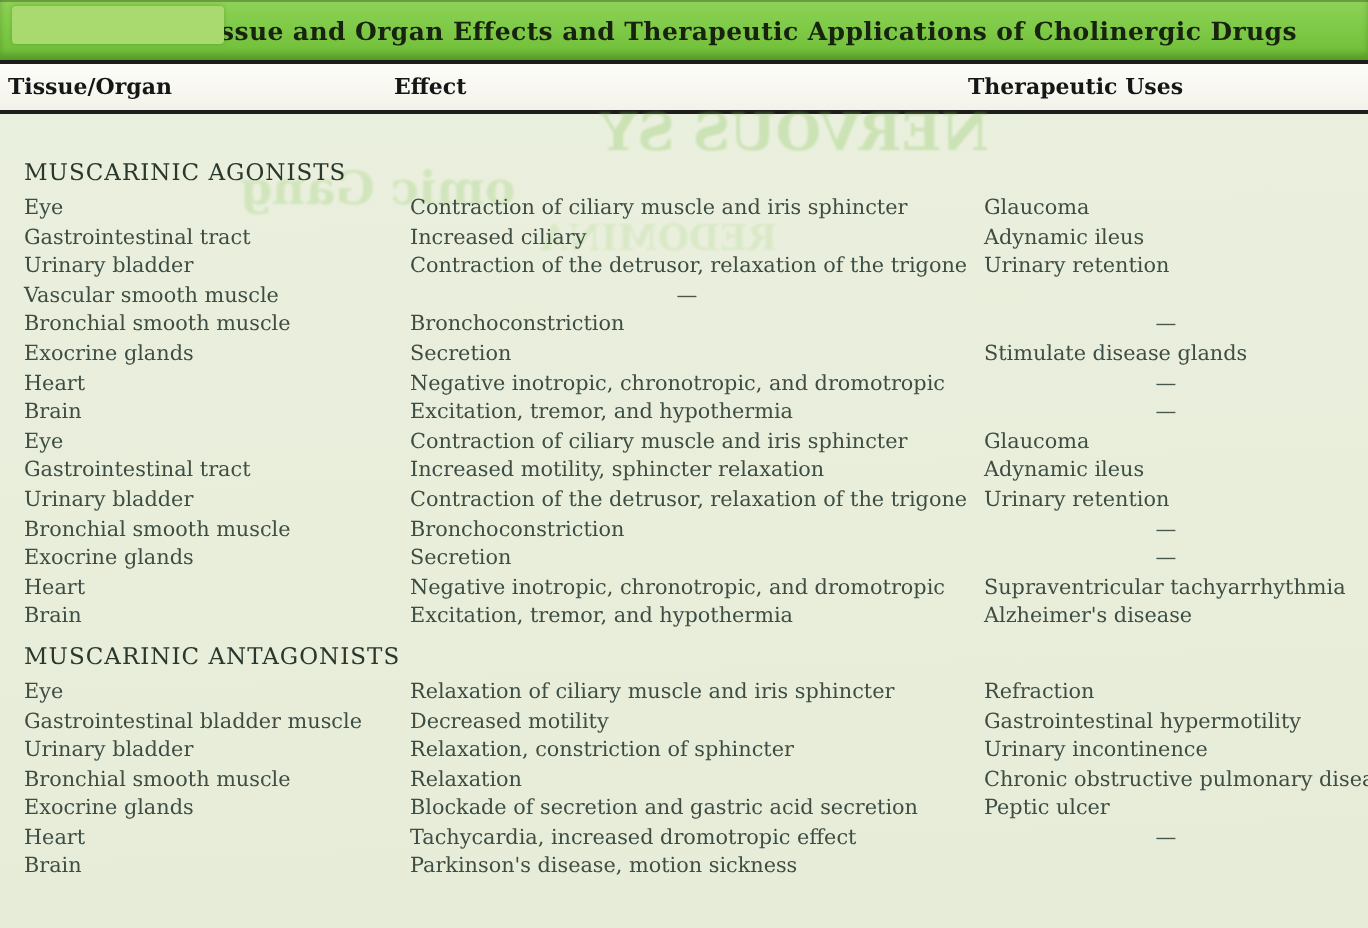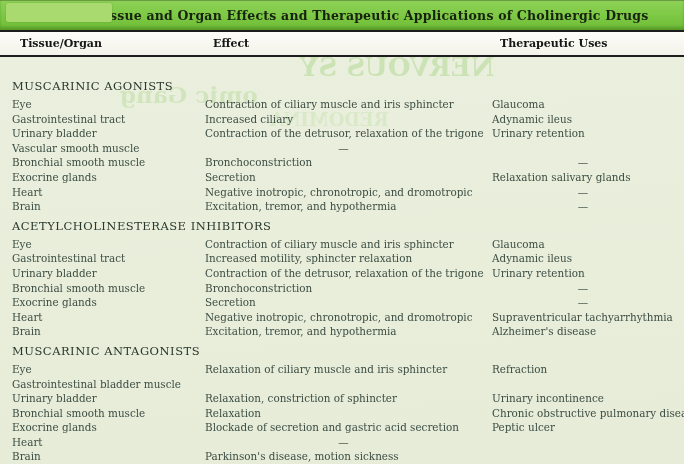--- a/index.html
+++ b/index.html
@@ -46,7 +46,7 @@
     display: grid;
     grid-template-columns: 193px 287px 1fr;
     align-items: center;
-    padding-left: 20px;
+    padding-left: 4px;
   }
   .col-header {
     font-size: 11px;

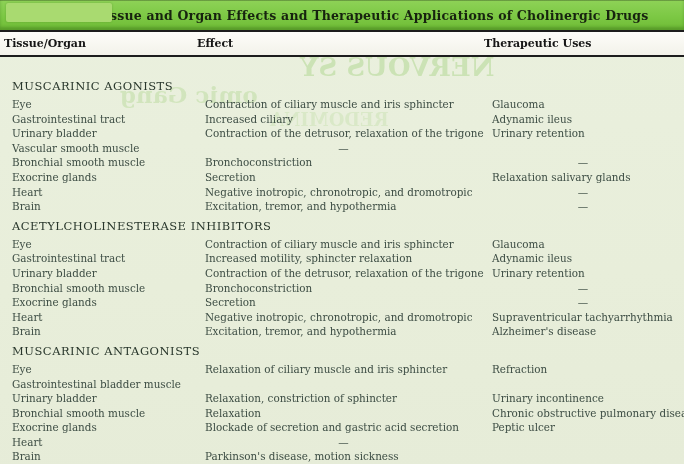--- a/index.html
+++ b/index.html
@@ -143,7 +143,7 @@
       <div class="trow">
         <div class="tcell">Exocrine glands</div>
         <div class="tcell">Secretion</div>
-        <div class="tcell">Relaxation salivary glands</div>
+        <div class="tcell">Stimulate disease glands</div>
       </div>
       <div class="trow">
         <div class="tcell">Heart</div>

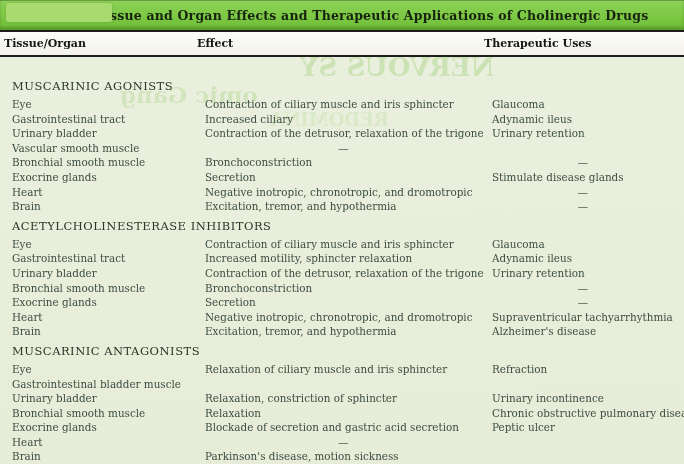--- a/index.html
+++ b/index.html
@@ -155,7 +155,6 @@
         <div class="tcell">Excitation, tremor, and hypothermia</div>
         <div class="tcell dash">—</div>
       </div>
-      <div class="section-heading">ACETYLCHOLINESTERASE INHIBITORS</div>
       <div class="trow">
         <div class="tcell">Eye</div>
         <div class="tcell">Contraction of ciliary muscle and iris sphincter</div>

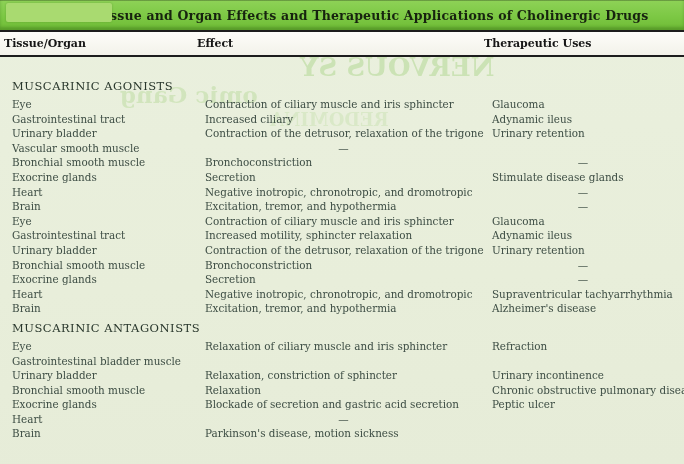--- a/index.html
+++ b/index.html
@@ -198,6 +198,7 @@
       </div>
       <div class="trow">
         <div class="tcell">Gastrointestinal bladder muscle</div>
+        <div class="tcell">Decreased motility</div>
       </div>
       <div class="trow">
         <div class="tcell">Urinary bladder</div>

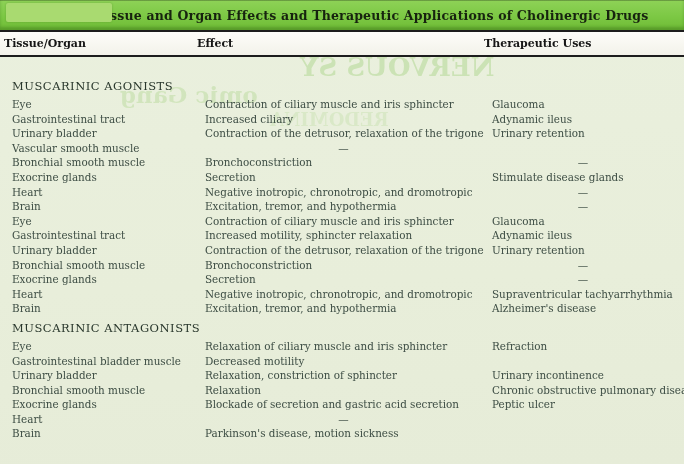--- a/index.html
+++ b/index.html
@@ -199,6 +199,7 @@
       <div class="trow">
         <div class="tcell">Gastrointestinal bladder muscle</div>
         <div class="tcell">Decreased motility</div>
+        <div class="tcell">Gastrointestinal hypermotility</div>
       </div>
       <div class="trow">
         <div class="tcell">Urinary bladder</div>

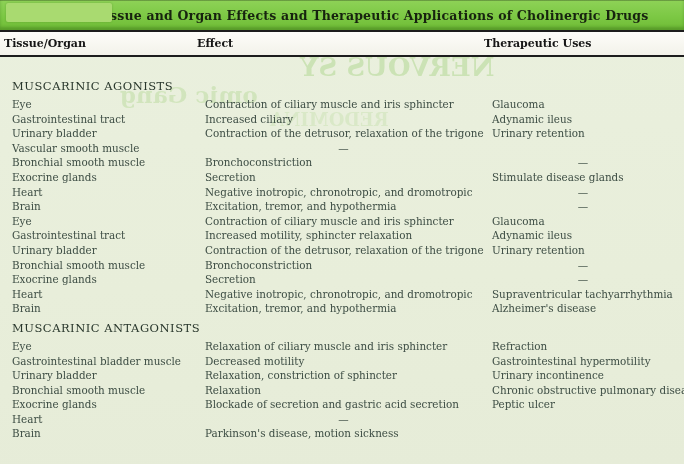--- a/index.html
+++ b/index.html
@@ -218,6 +218,7 @@
       </div>
       <div class="trow">
         <div class="tcell">Heart</div>
+        <div class="tcell">Tachycardia, increased dromotropic effect</div>
         <div class="tcell dash">—</div>
       </div>
       <div class="trow">

